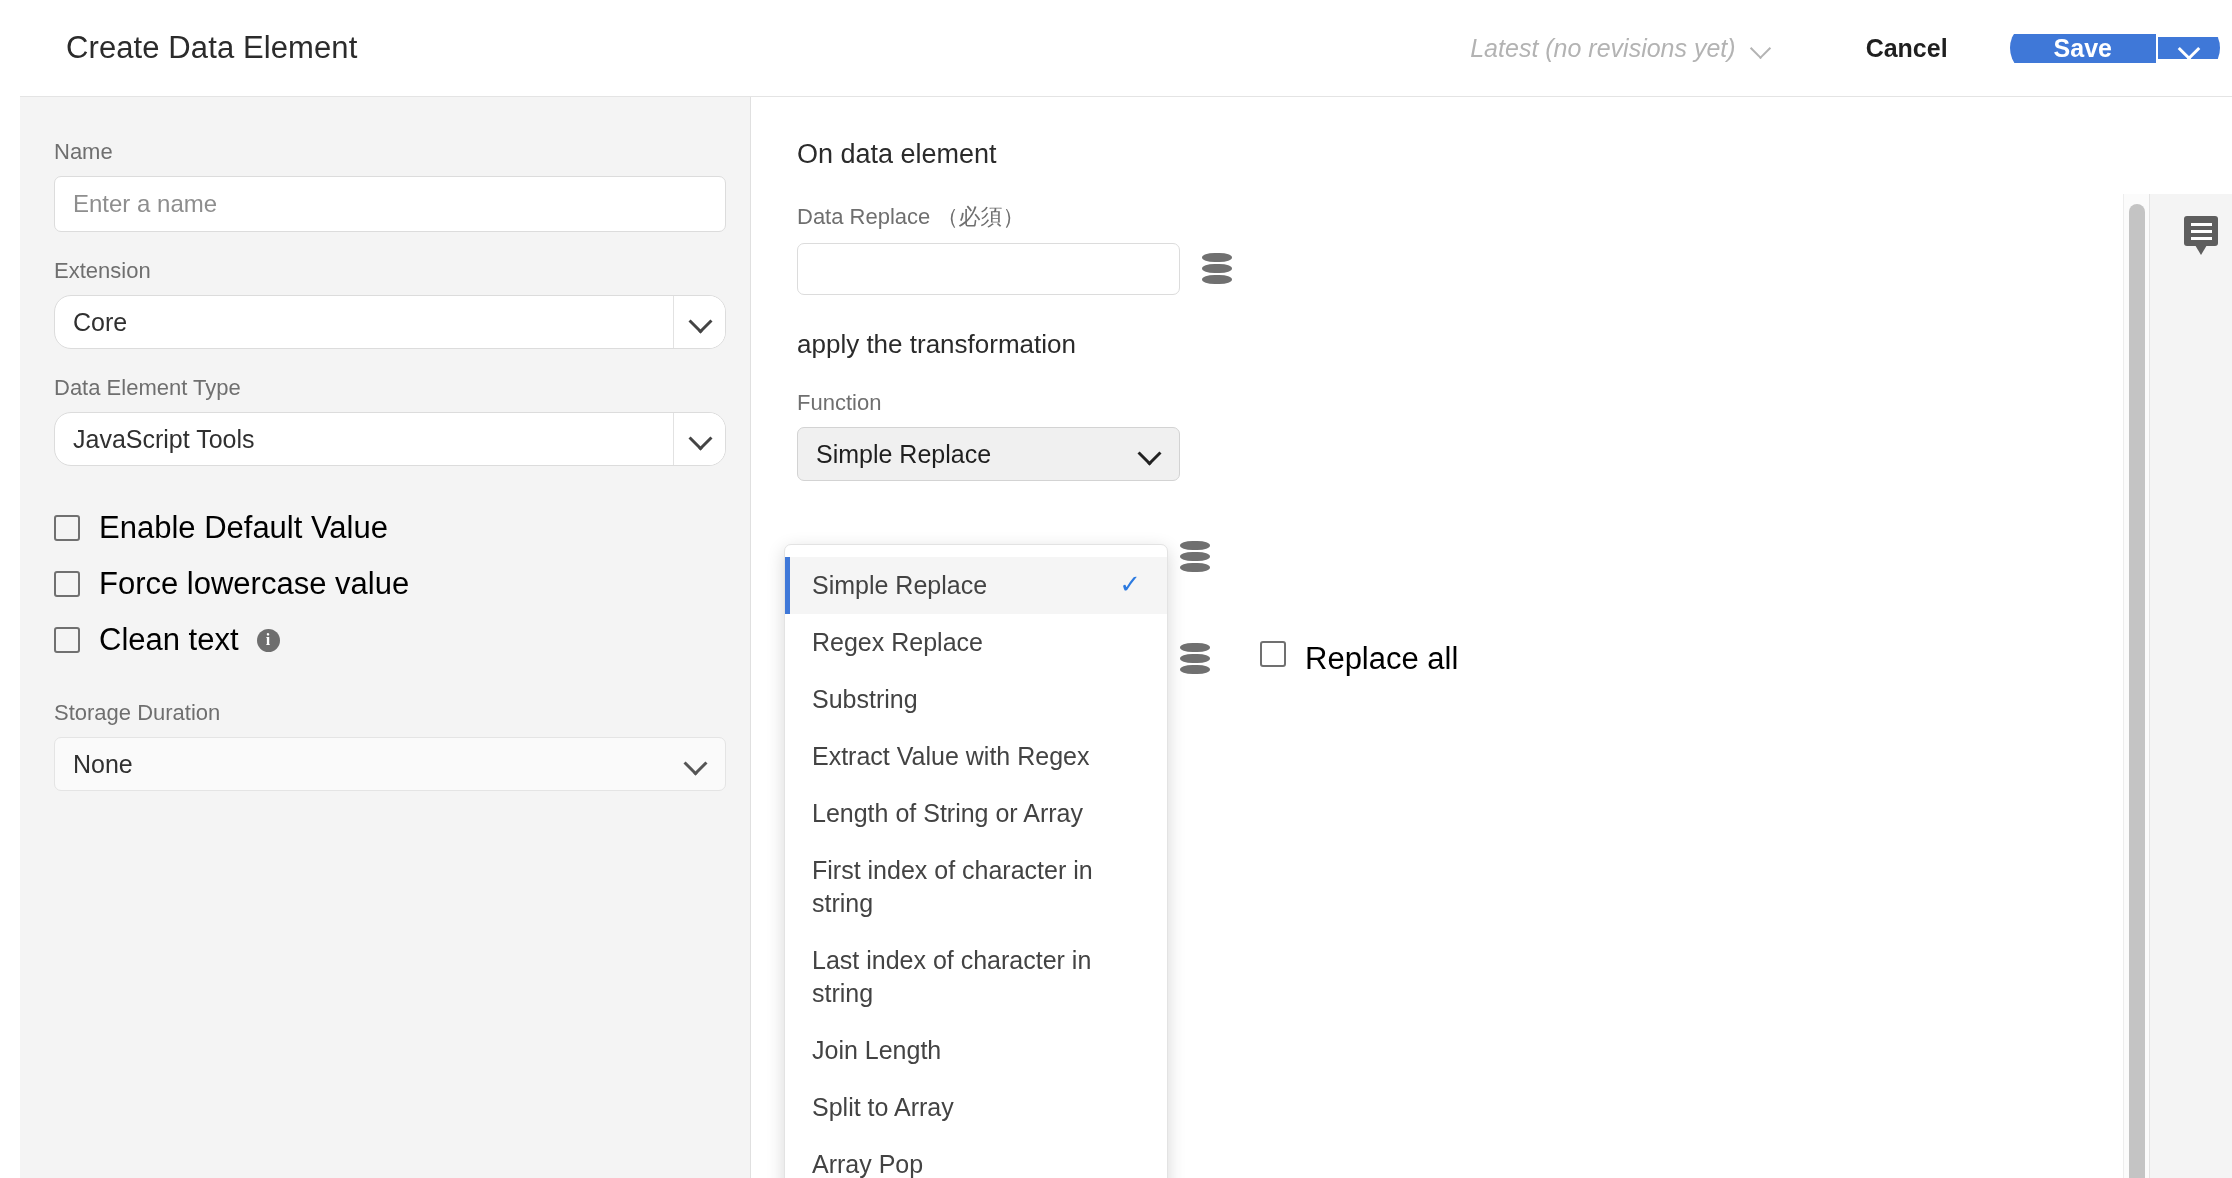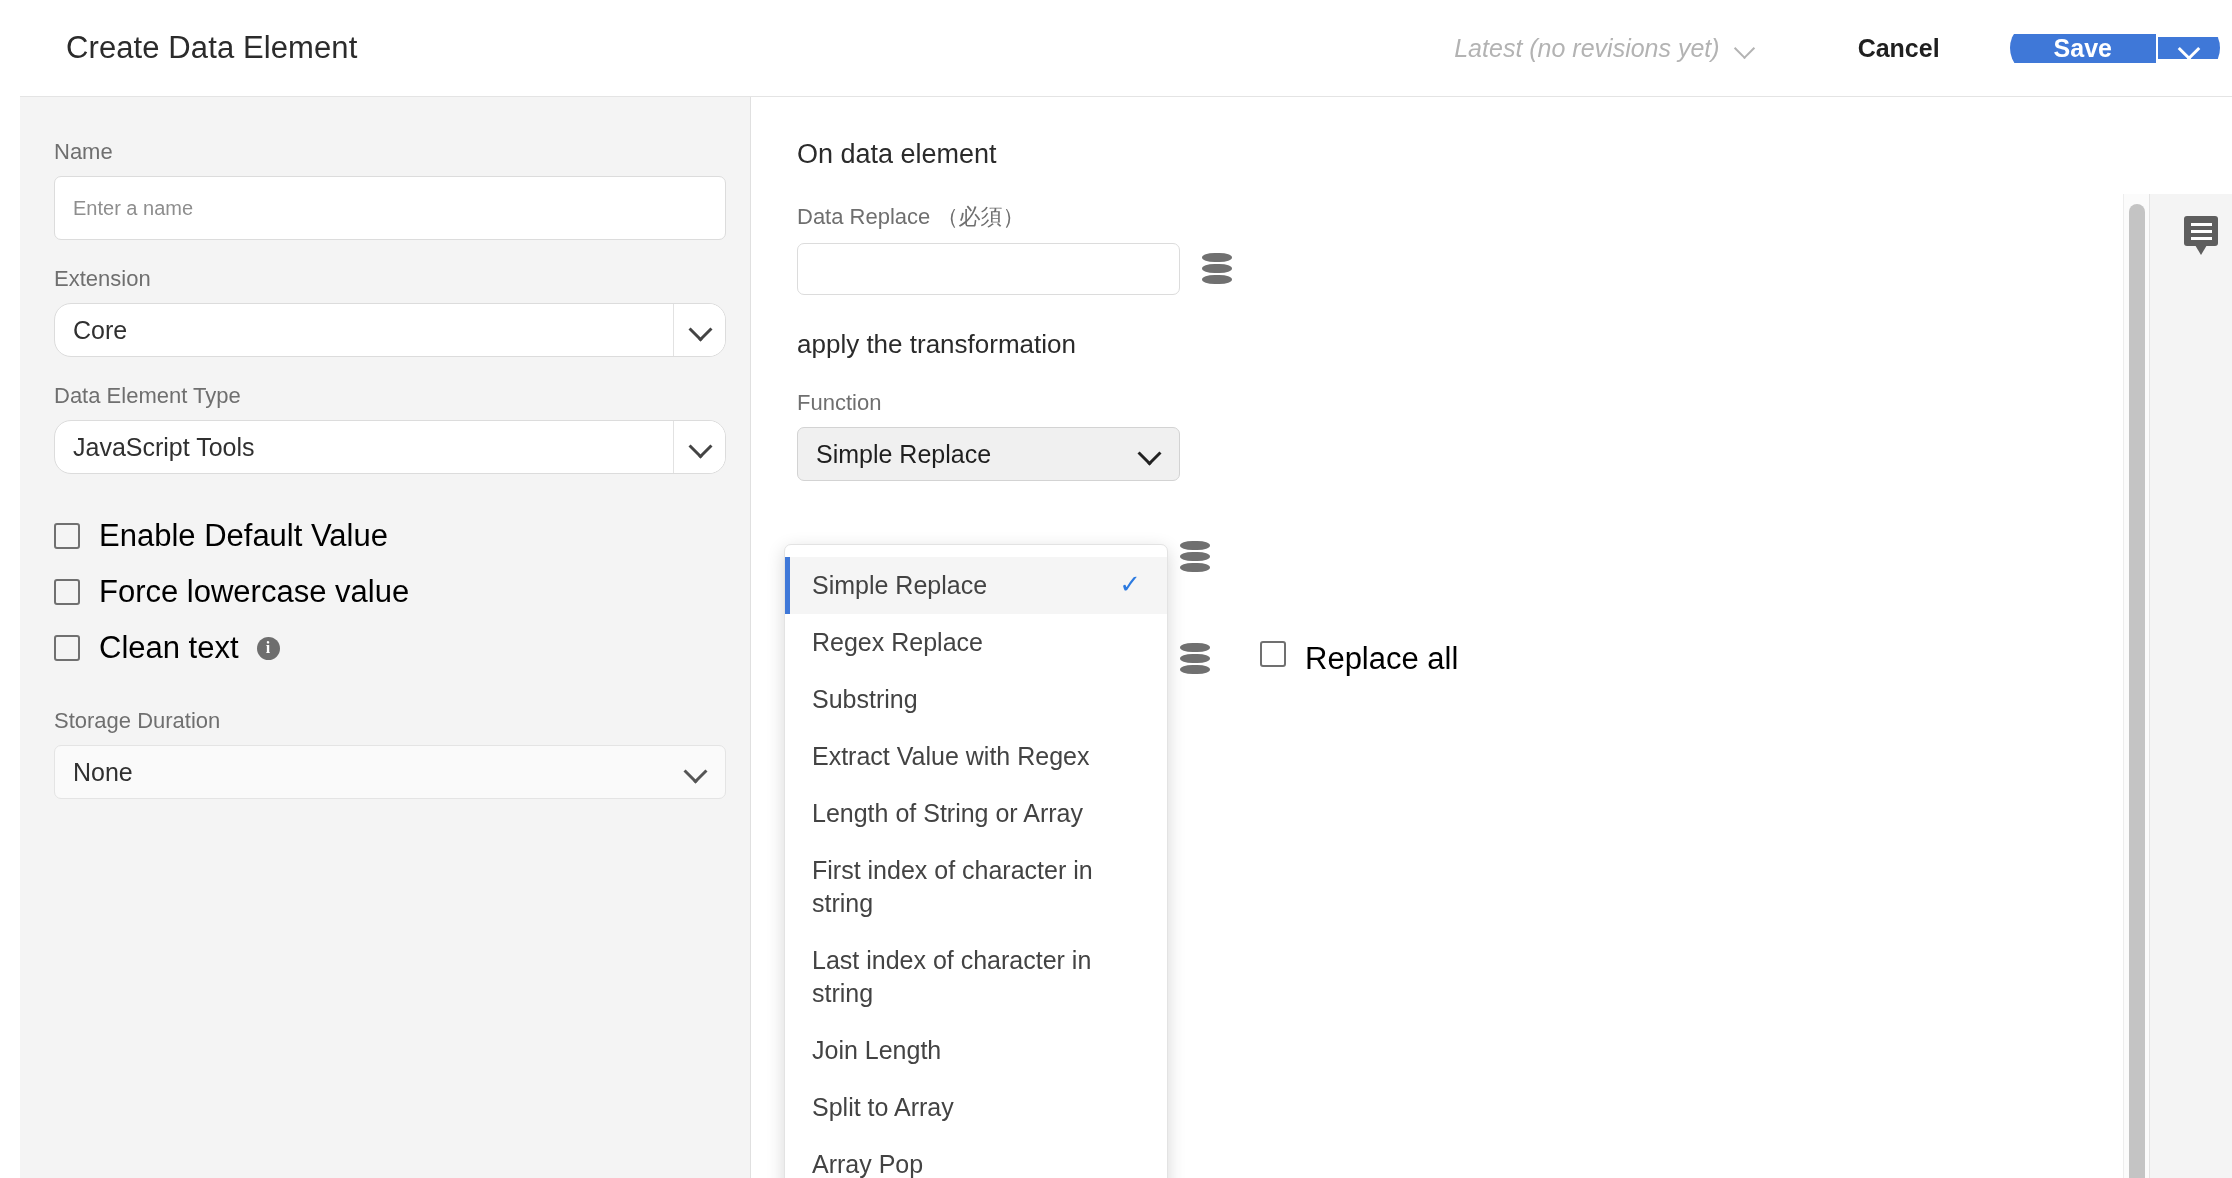--- a/index.html
+++ b/index.html
@@ -40,7 +40,7 @@
     margin-left: auto;
     display: flex;
     align-items: center;
-    gap: 8px;
+    gap: 0;
   }
   .revision-select {
     display: flex;

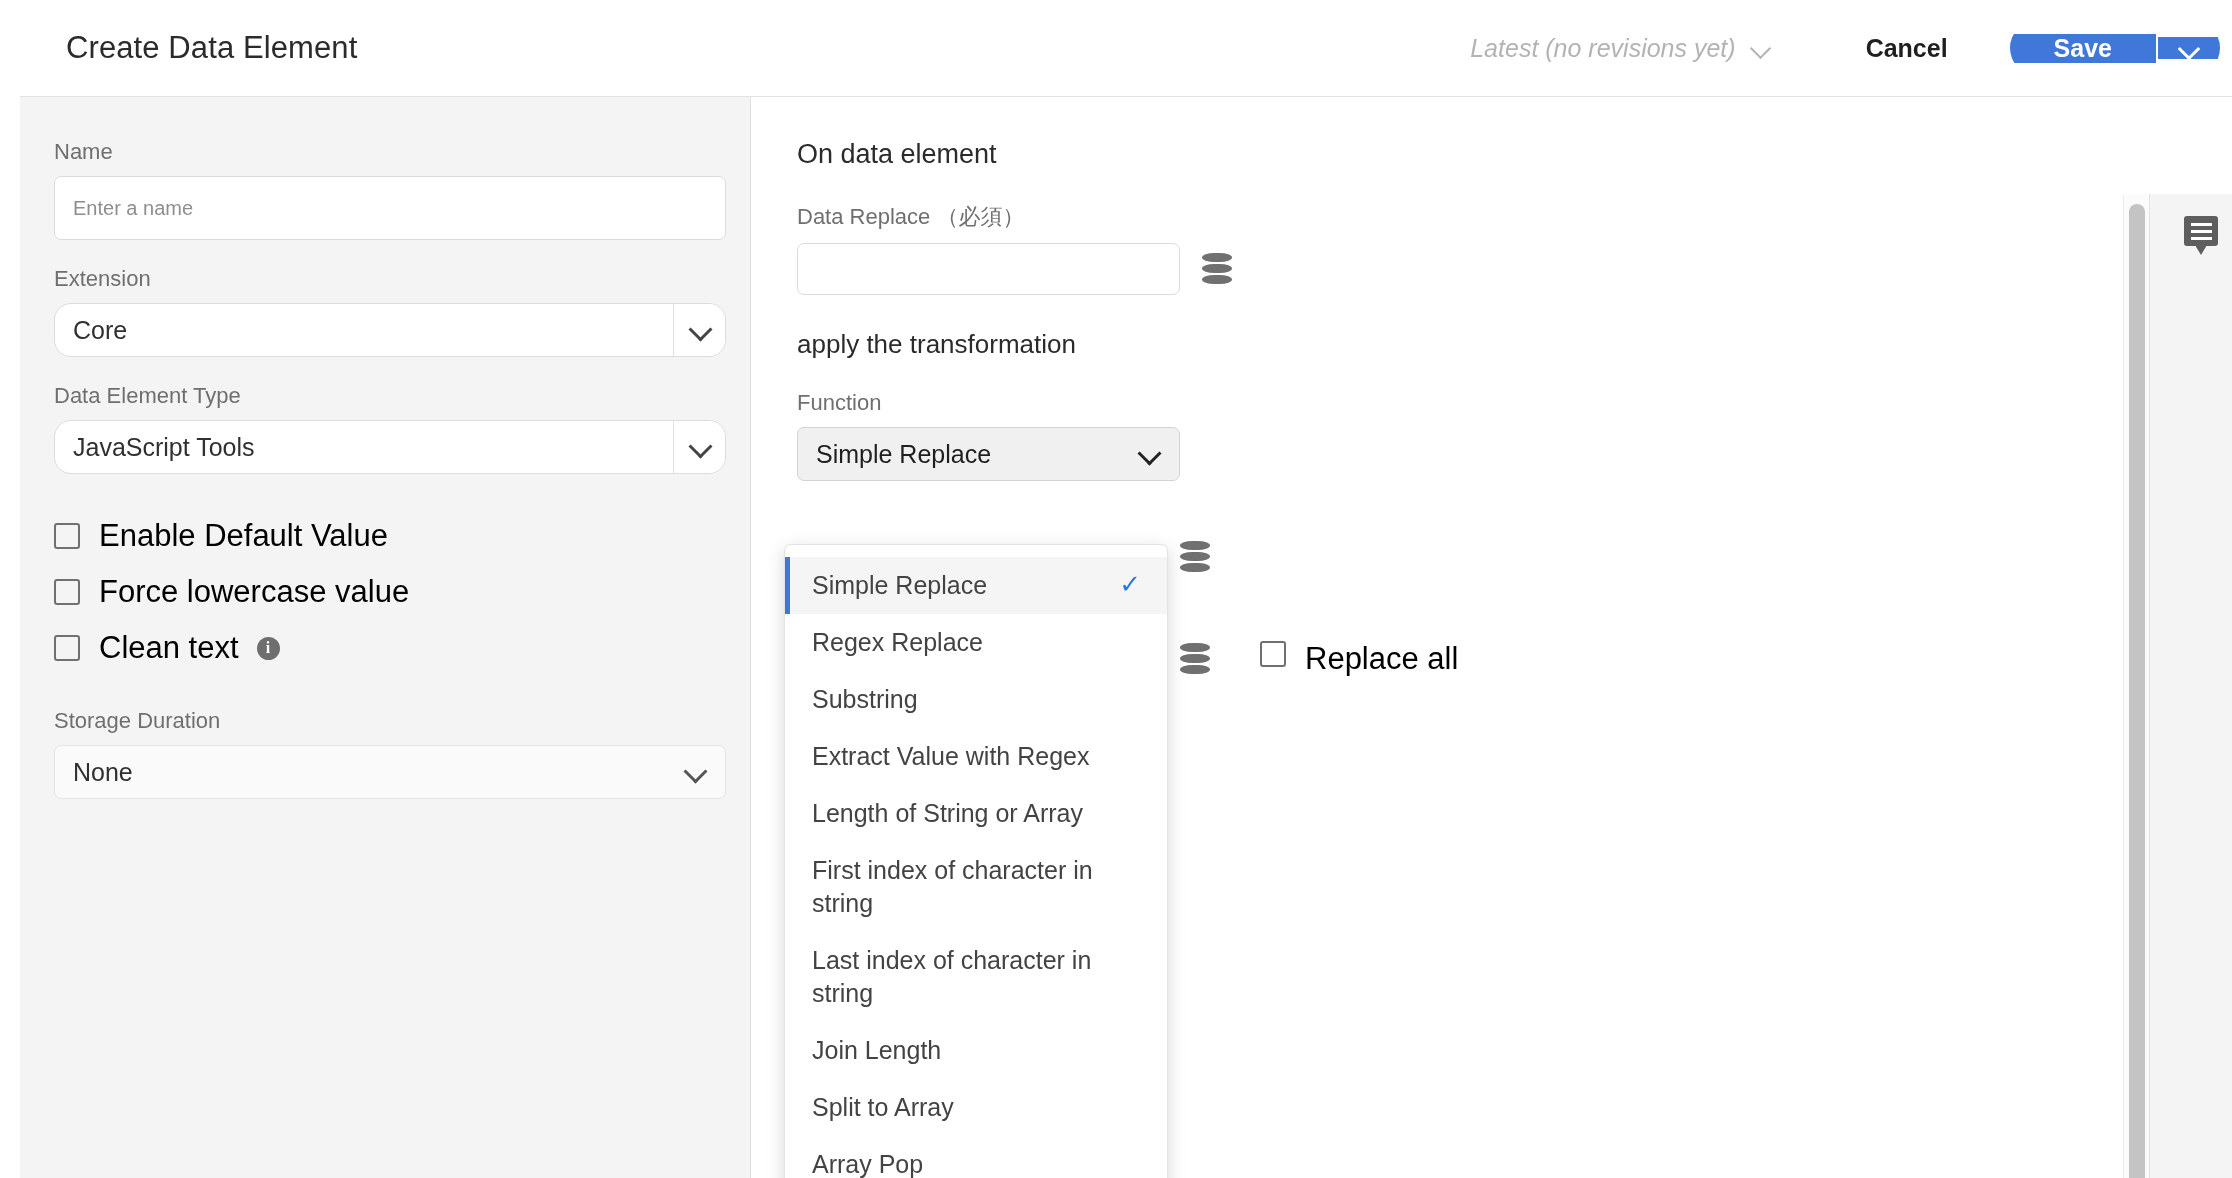--- a/index.html
+++ b/index.html
@@ -140,11 +140,11 @@
   }
   .text-input {
     width: 672px;
-    height: 64px;
+    height: 56px;
     background: #ffffff;
     border: 1px solid #dcdcdc;
     border-radius: 7px;
-    font-size: 20px;
+    font-size: 24px;
     color: #2b2b2b;
     padding: 0 18px;
     font-family: "Liberation Sans", sans-serif;

